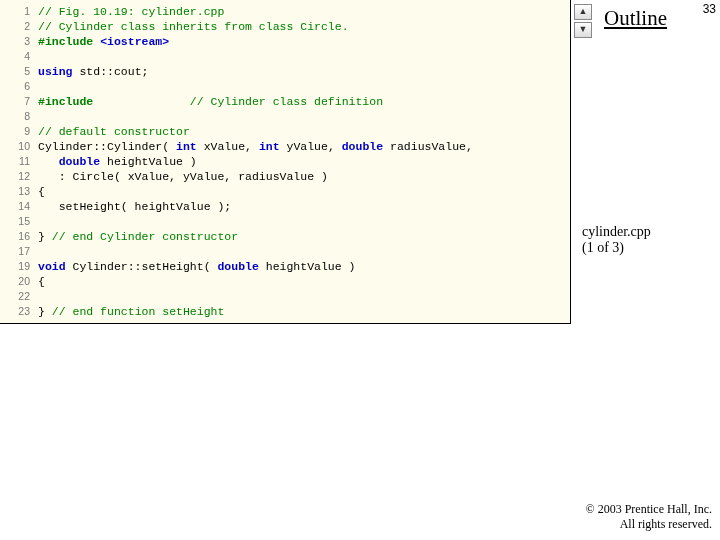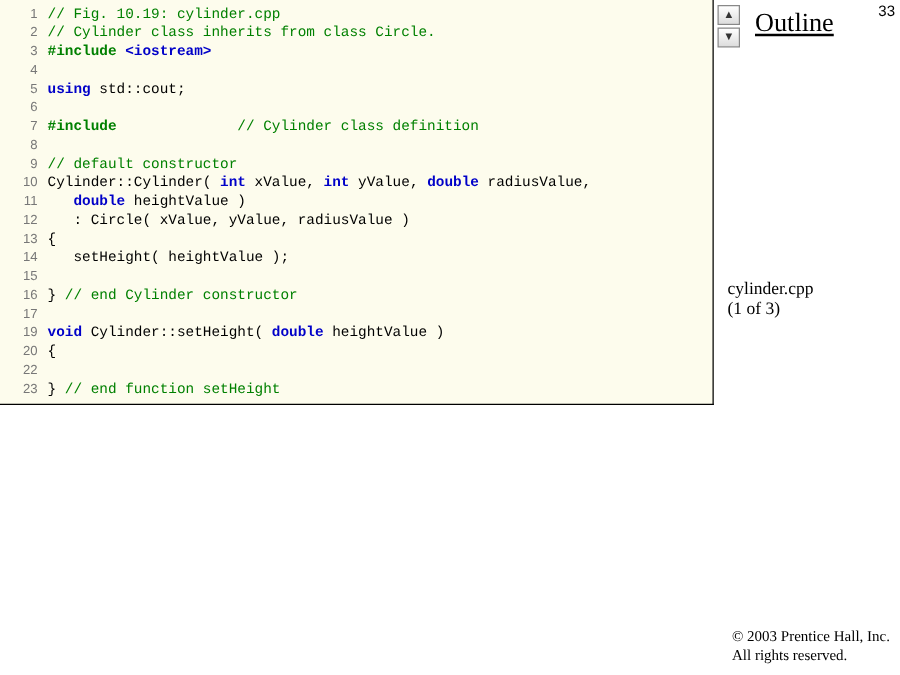--- a/index.html
+++ b/index.html
@@ -97,6 +97,7 @@
     bottom: 8px;
     right: 8px;
     font-size: 12px;
+    text-align: right;
     font-family: "Times New Roman", serif;
     line-height: 15px;
   }

